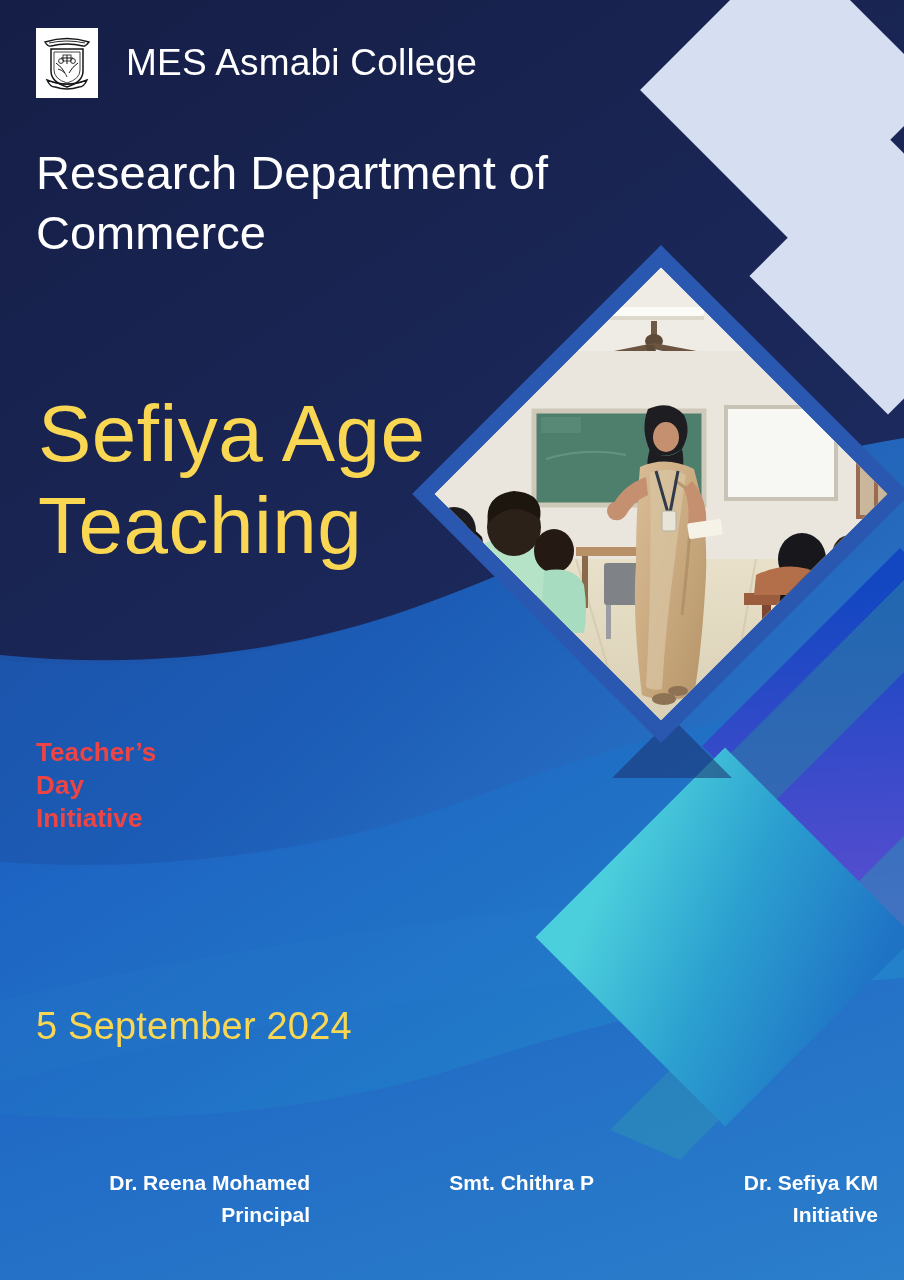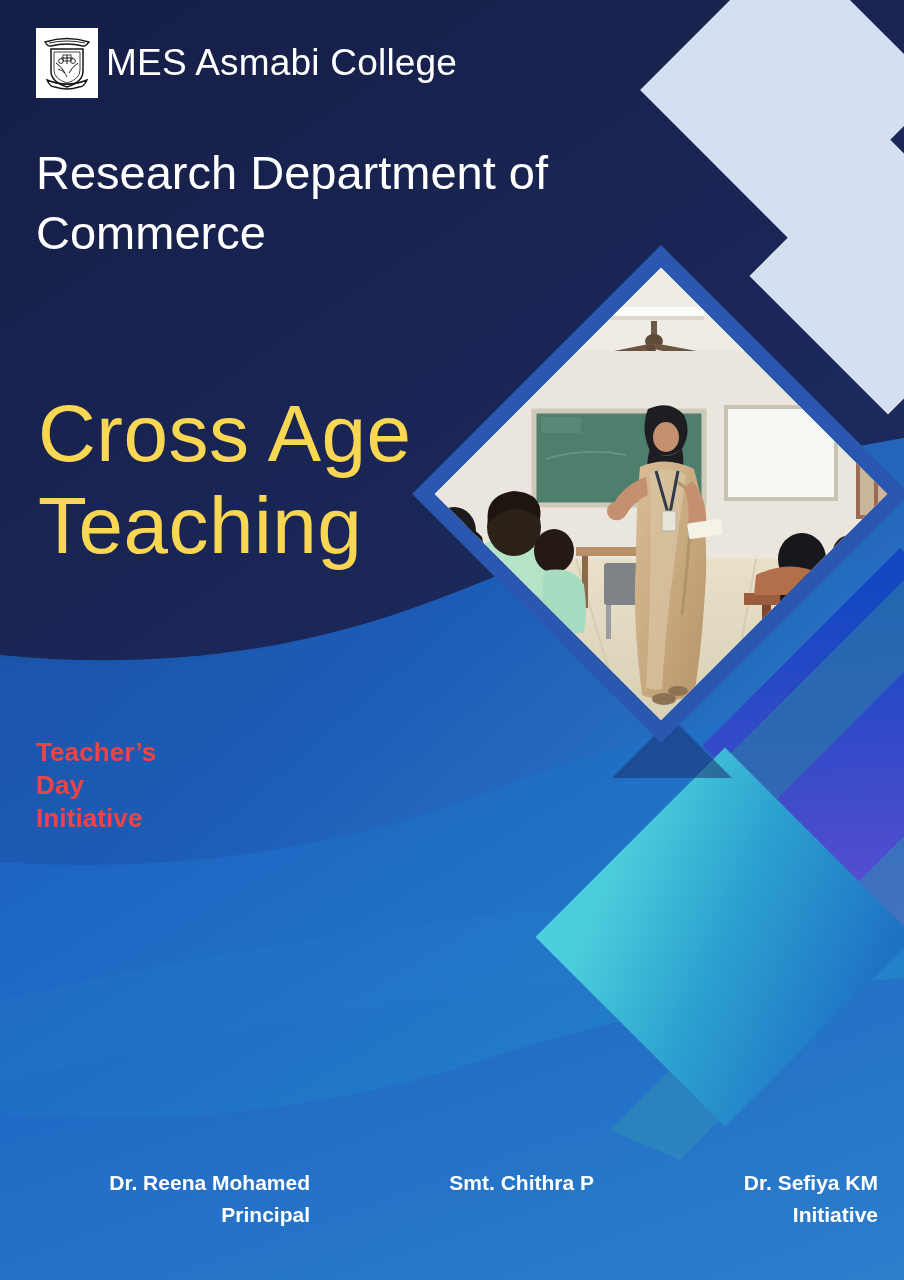--- a/index.html
+++ b/index.html
@@ -39,7 +39,7 @@
     left: 36px;
     display: flex;
     align-items: center;
-    gap: 8px;
+    gap: 28px;
   }
   .logo-box {
     width: 62px;

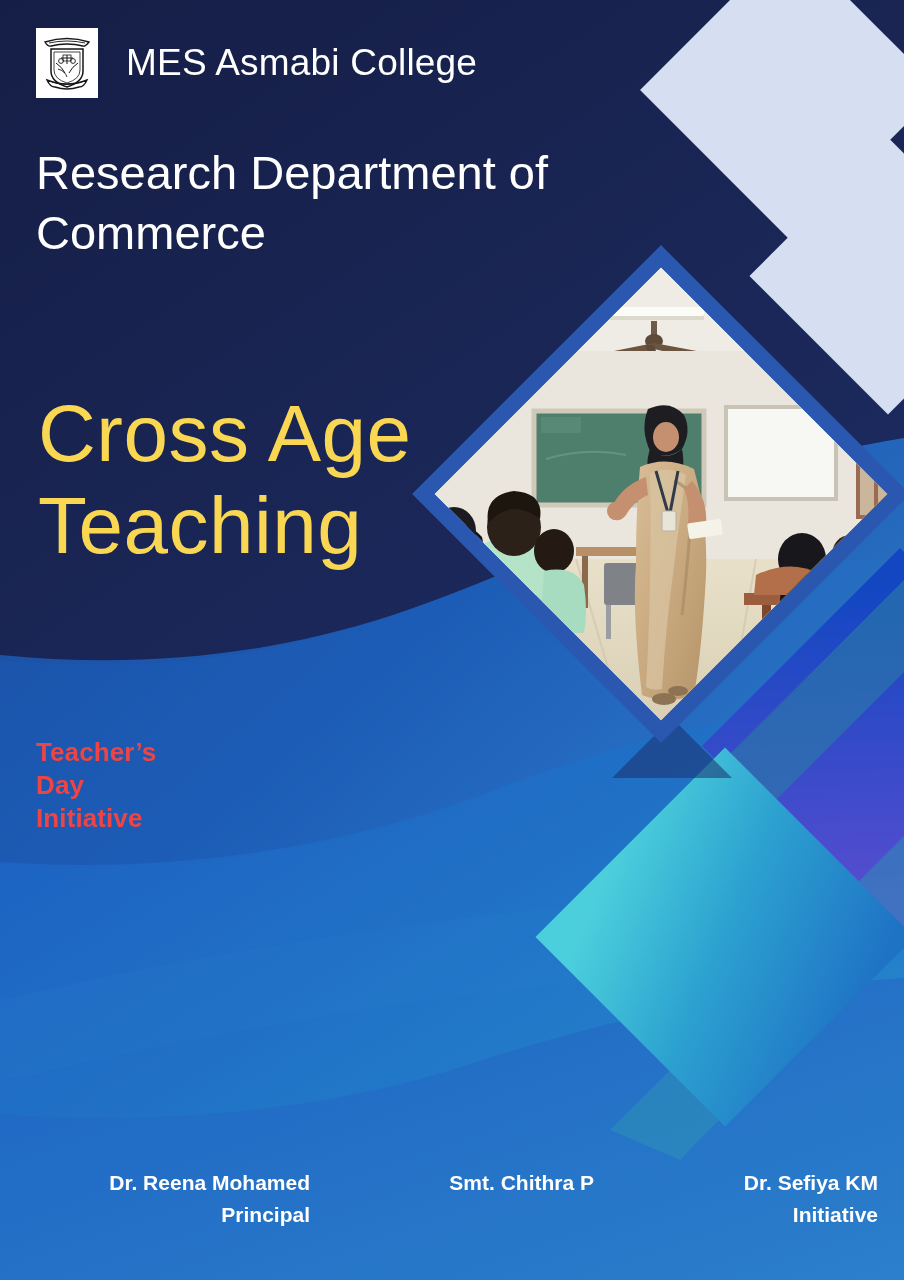--- a/index.html
+++ b/index.html
@@ -411,7 +411,7 @@
     <div class="dept-name">Research Department of Commerce</div>
 
     <div class="event-title">
-      <div>Cross Age</div>
+      <div>Sefiya Age</div>
       <div>Teaching</div>
     </div>
 

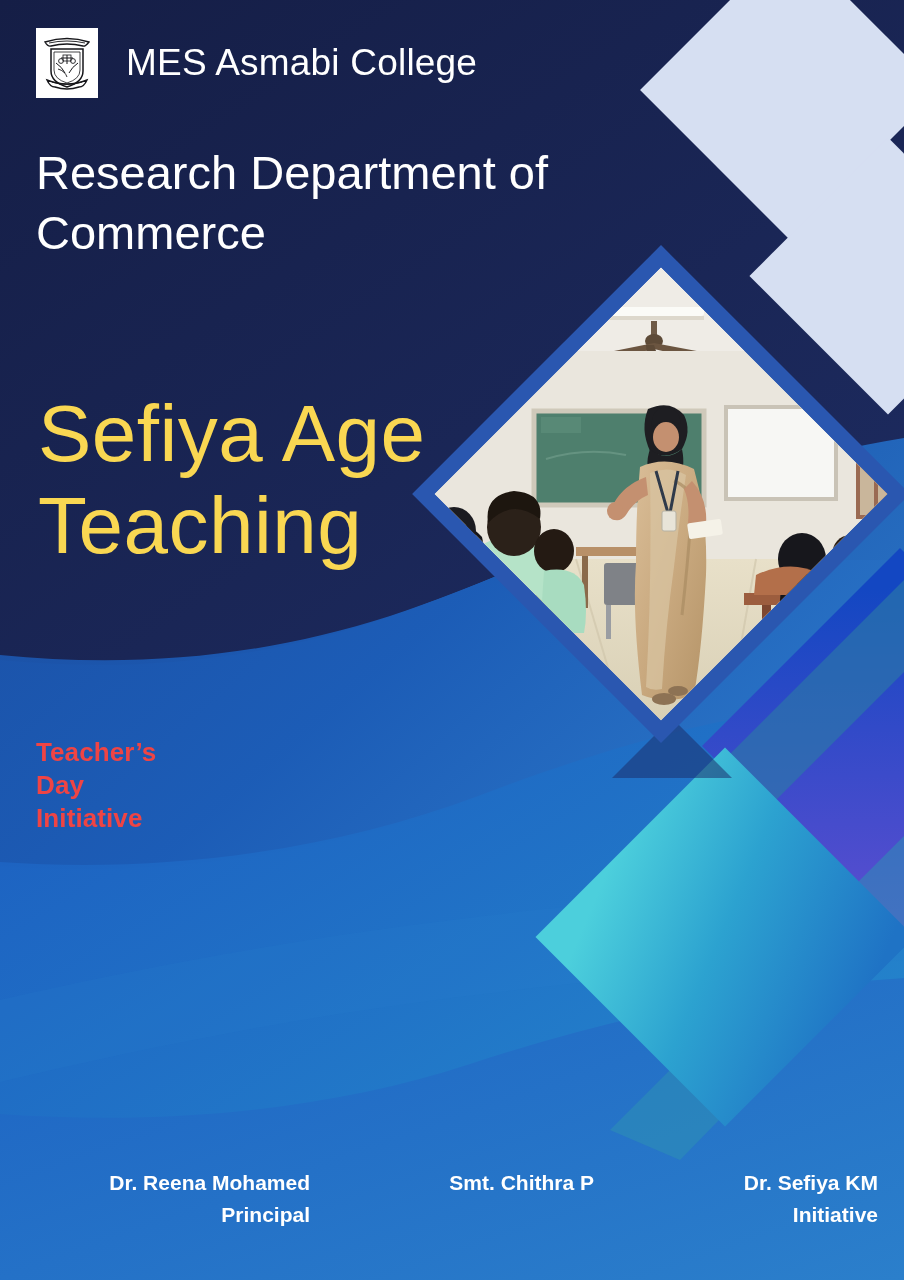--- a/index.html
+++ b/index.html
@@ -421,6 +421,7 @@
       <div>Initiative</div>
     </div>
 
+    <div class="event-date">5 September 2024</div>
 
     <div class="credits">
       <div class="credit">

